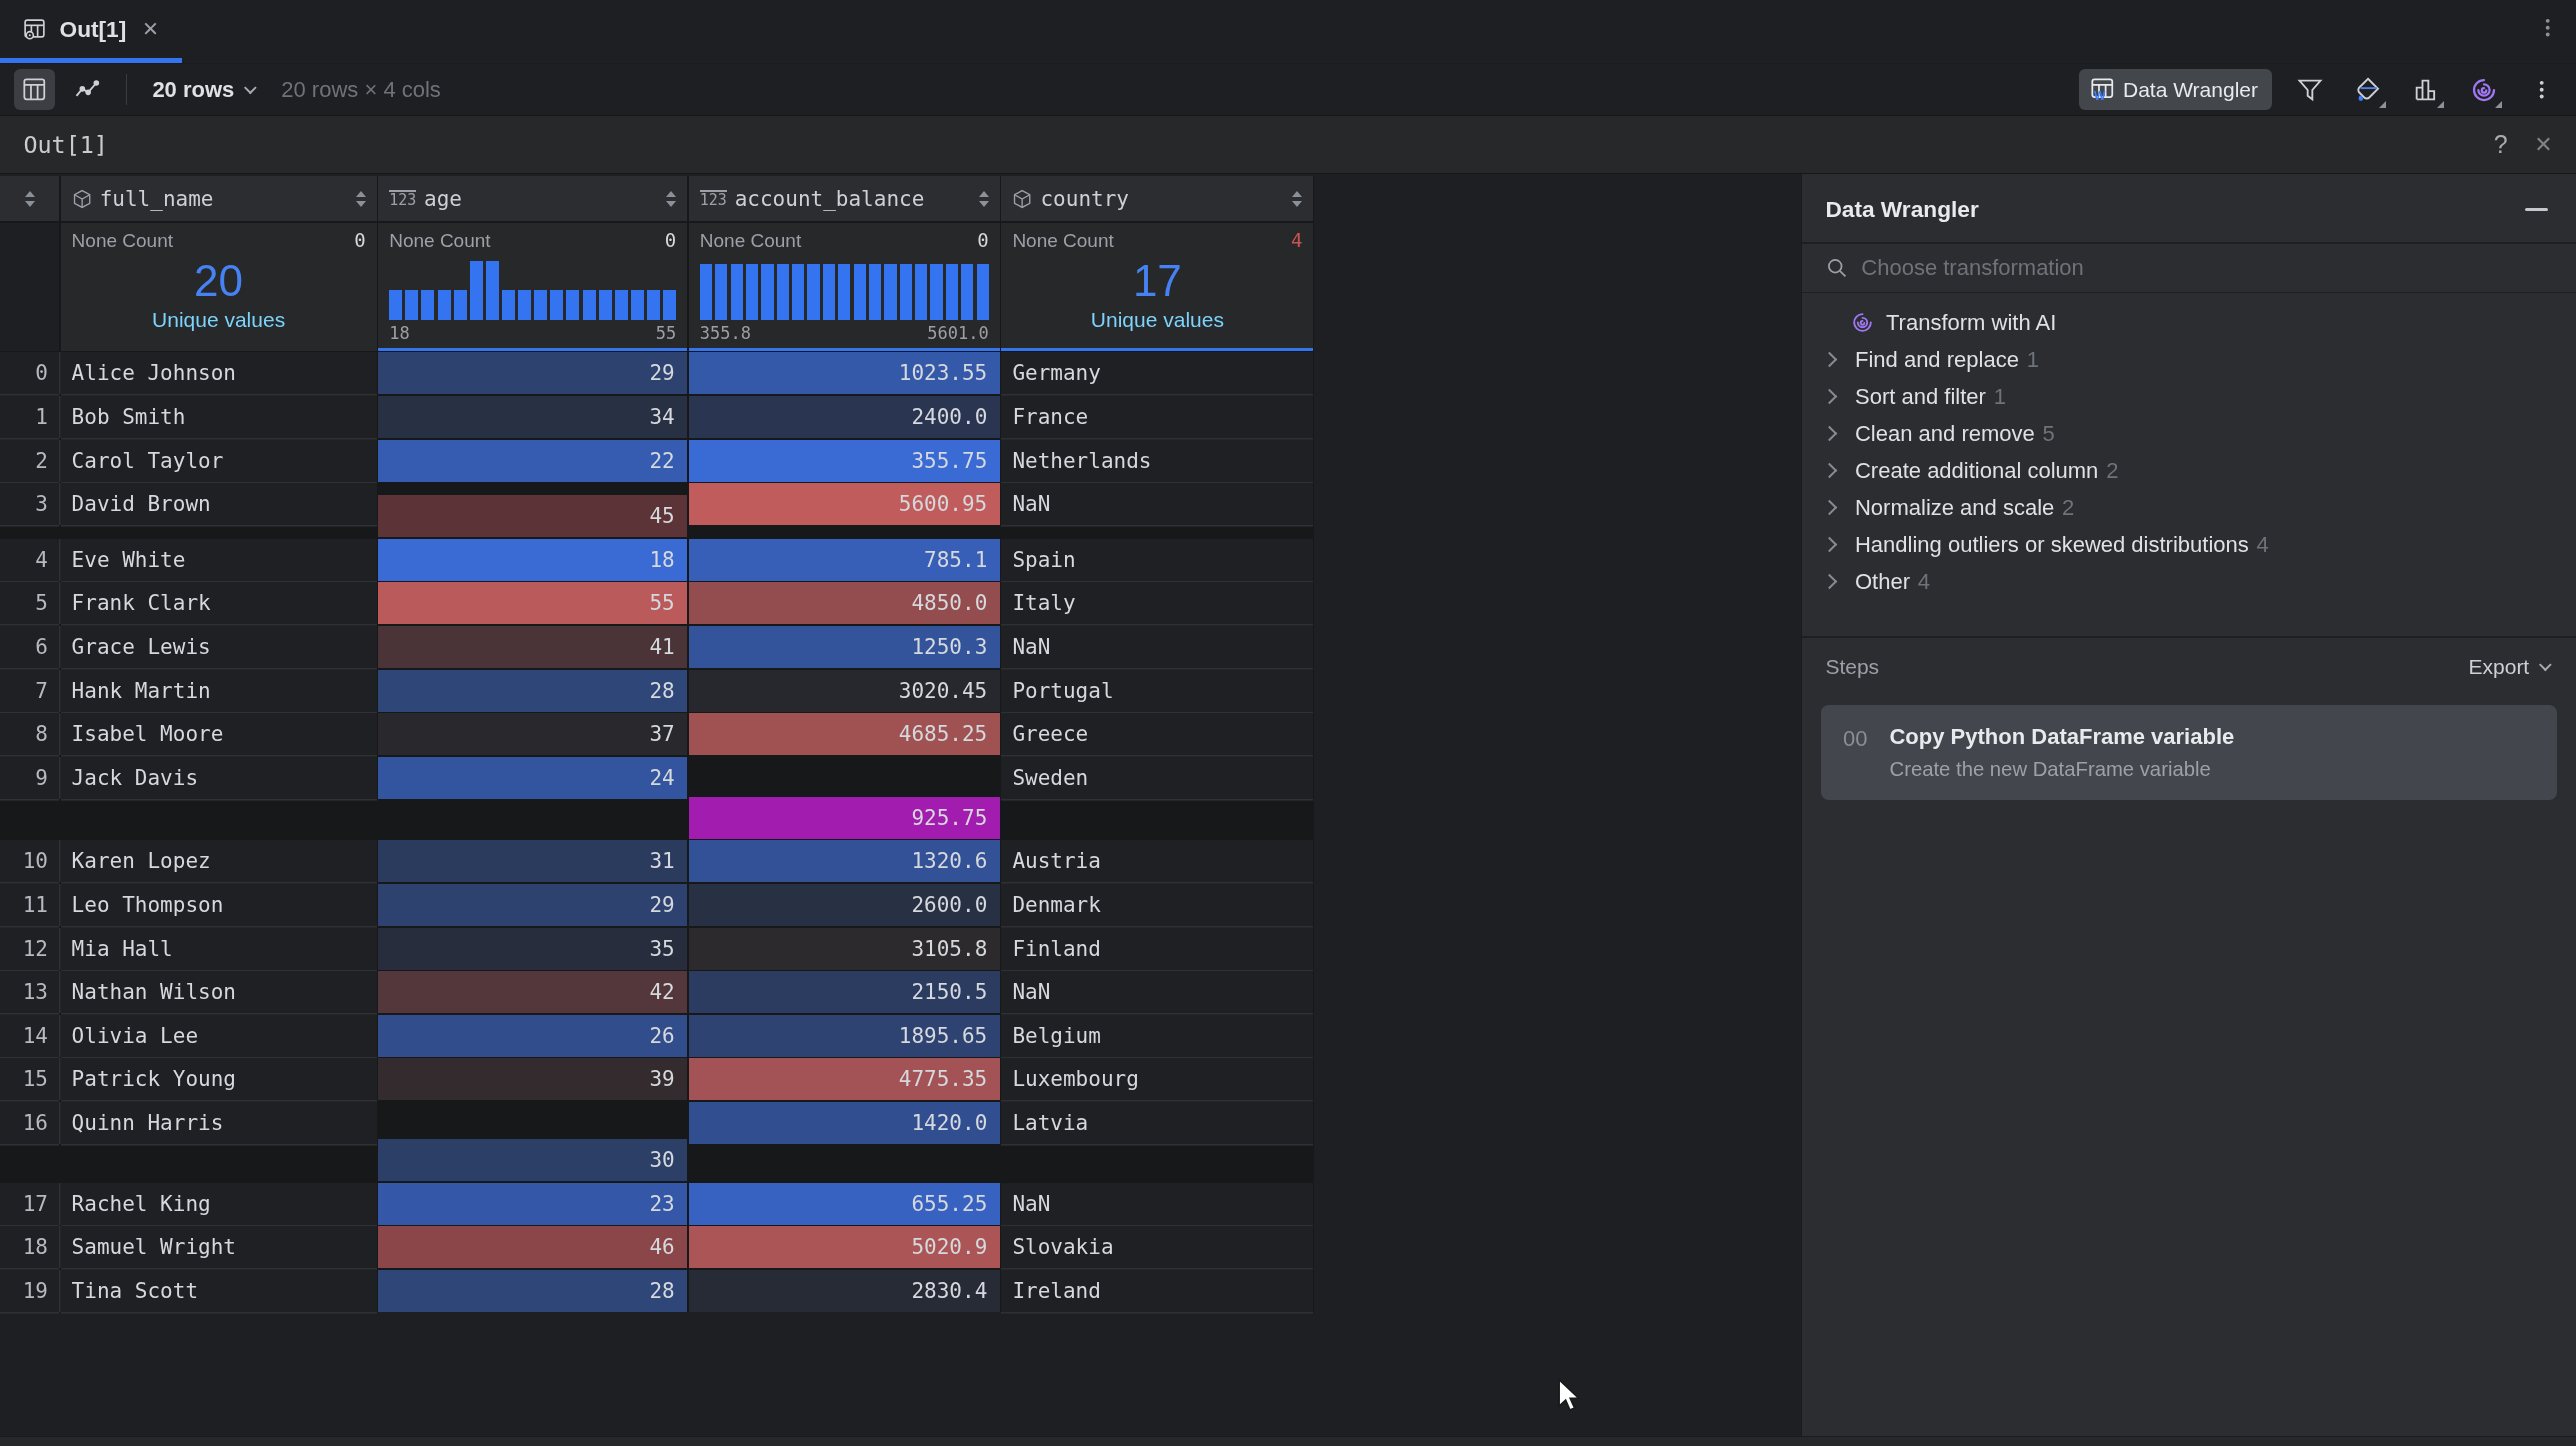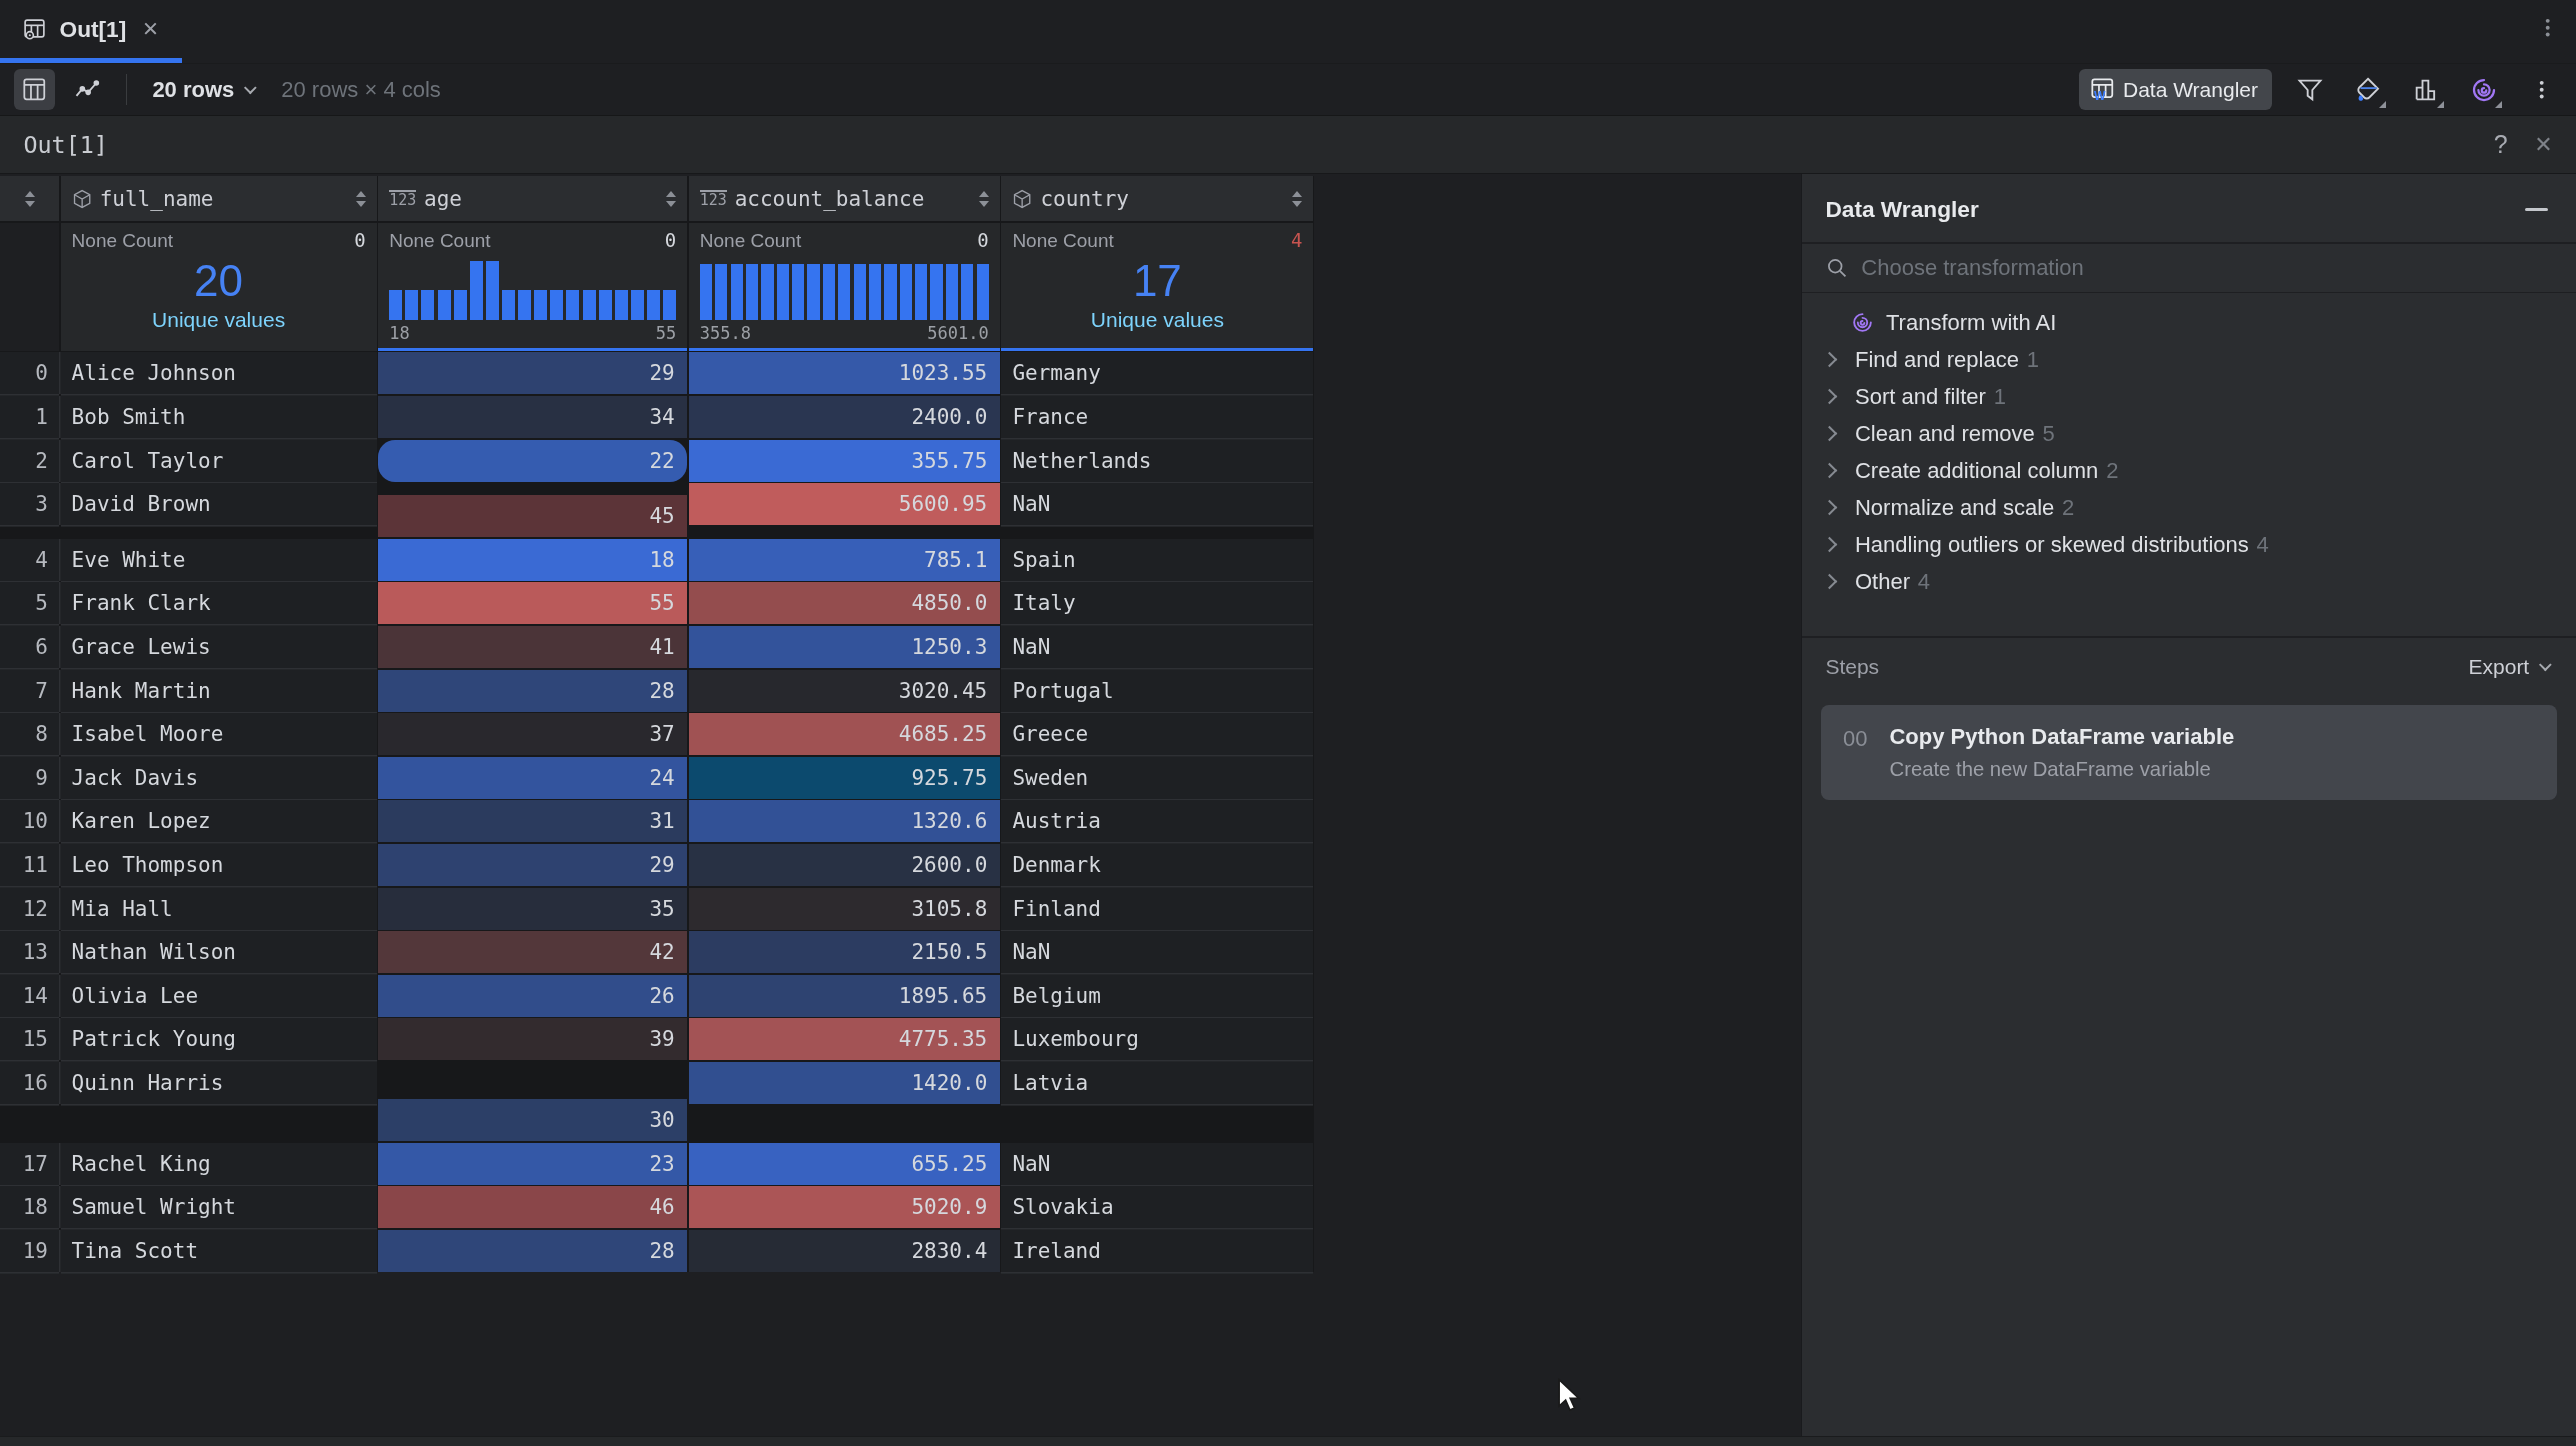--- a/index.html
+++ b/index.html
@@ -356,7 +356,7 @@
         <div class="cell country">France</div>
         <div class="cell rn">2</div>
         <div class="cell name">Carol Taylor</div>
-        <div class="cell num" style="background: rgb(53, 92, 176); border-radius: 17px;">22</div>
+        <div class="cell num" style="background: rgb(53, 92, 176);">22</div>
         <div class="cell num" style="background: rgb(58, 106, 212);">355.75</div>
         <div class="cell country">Netherlands</div>
         <div class="cell rn">3</div>

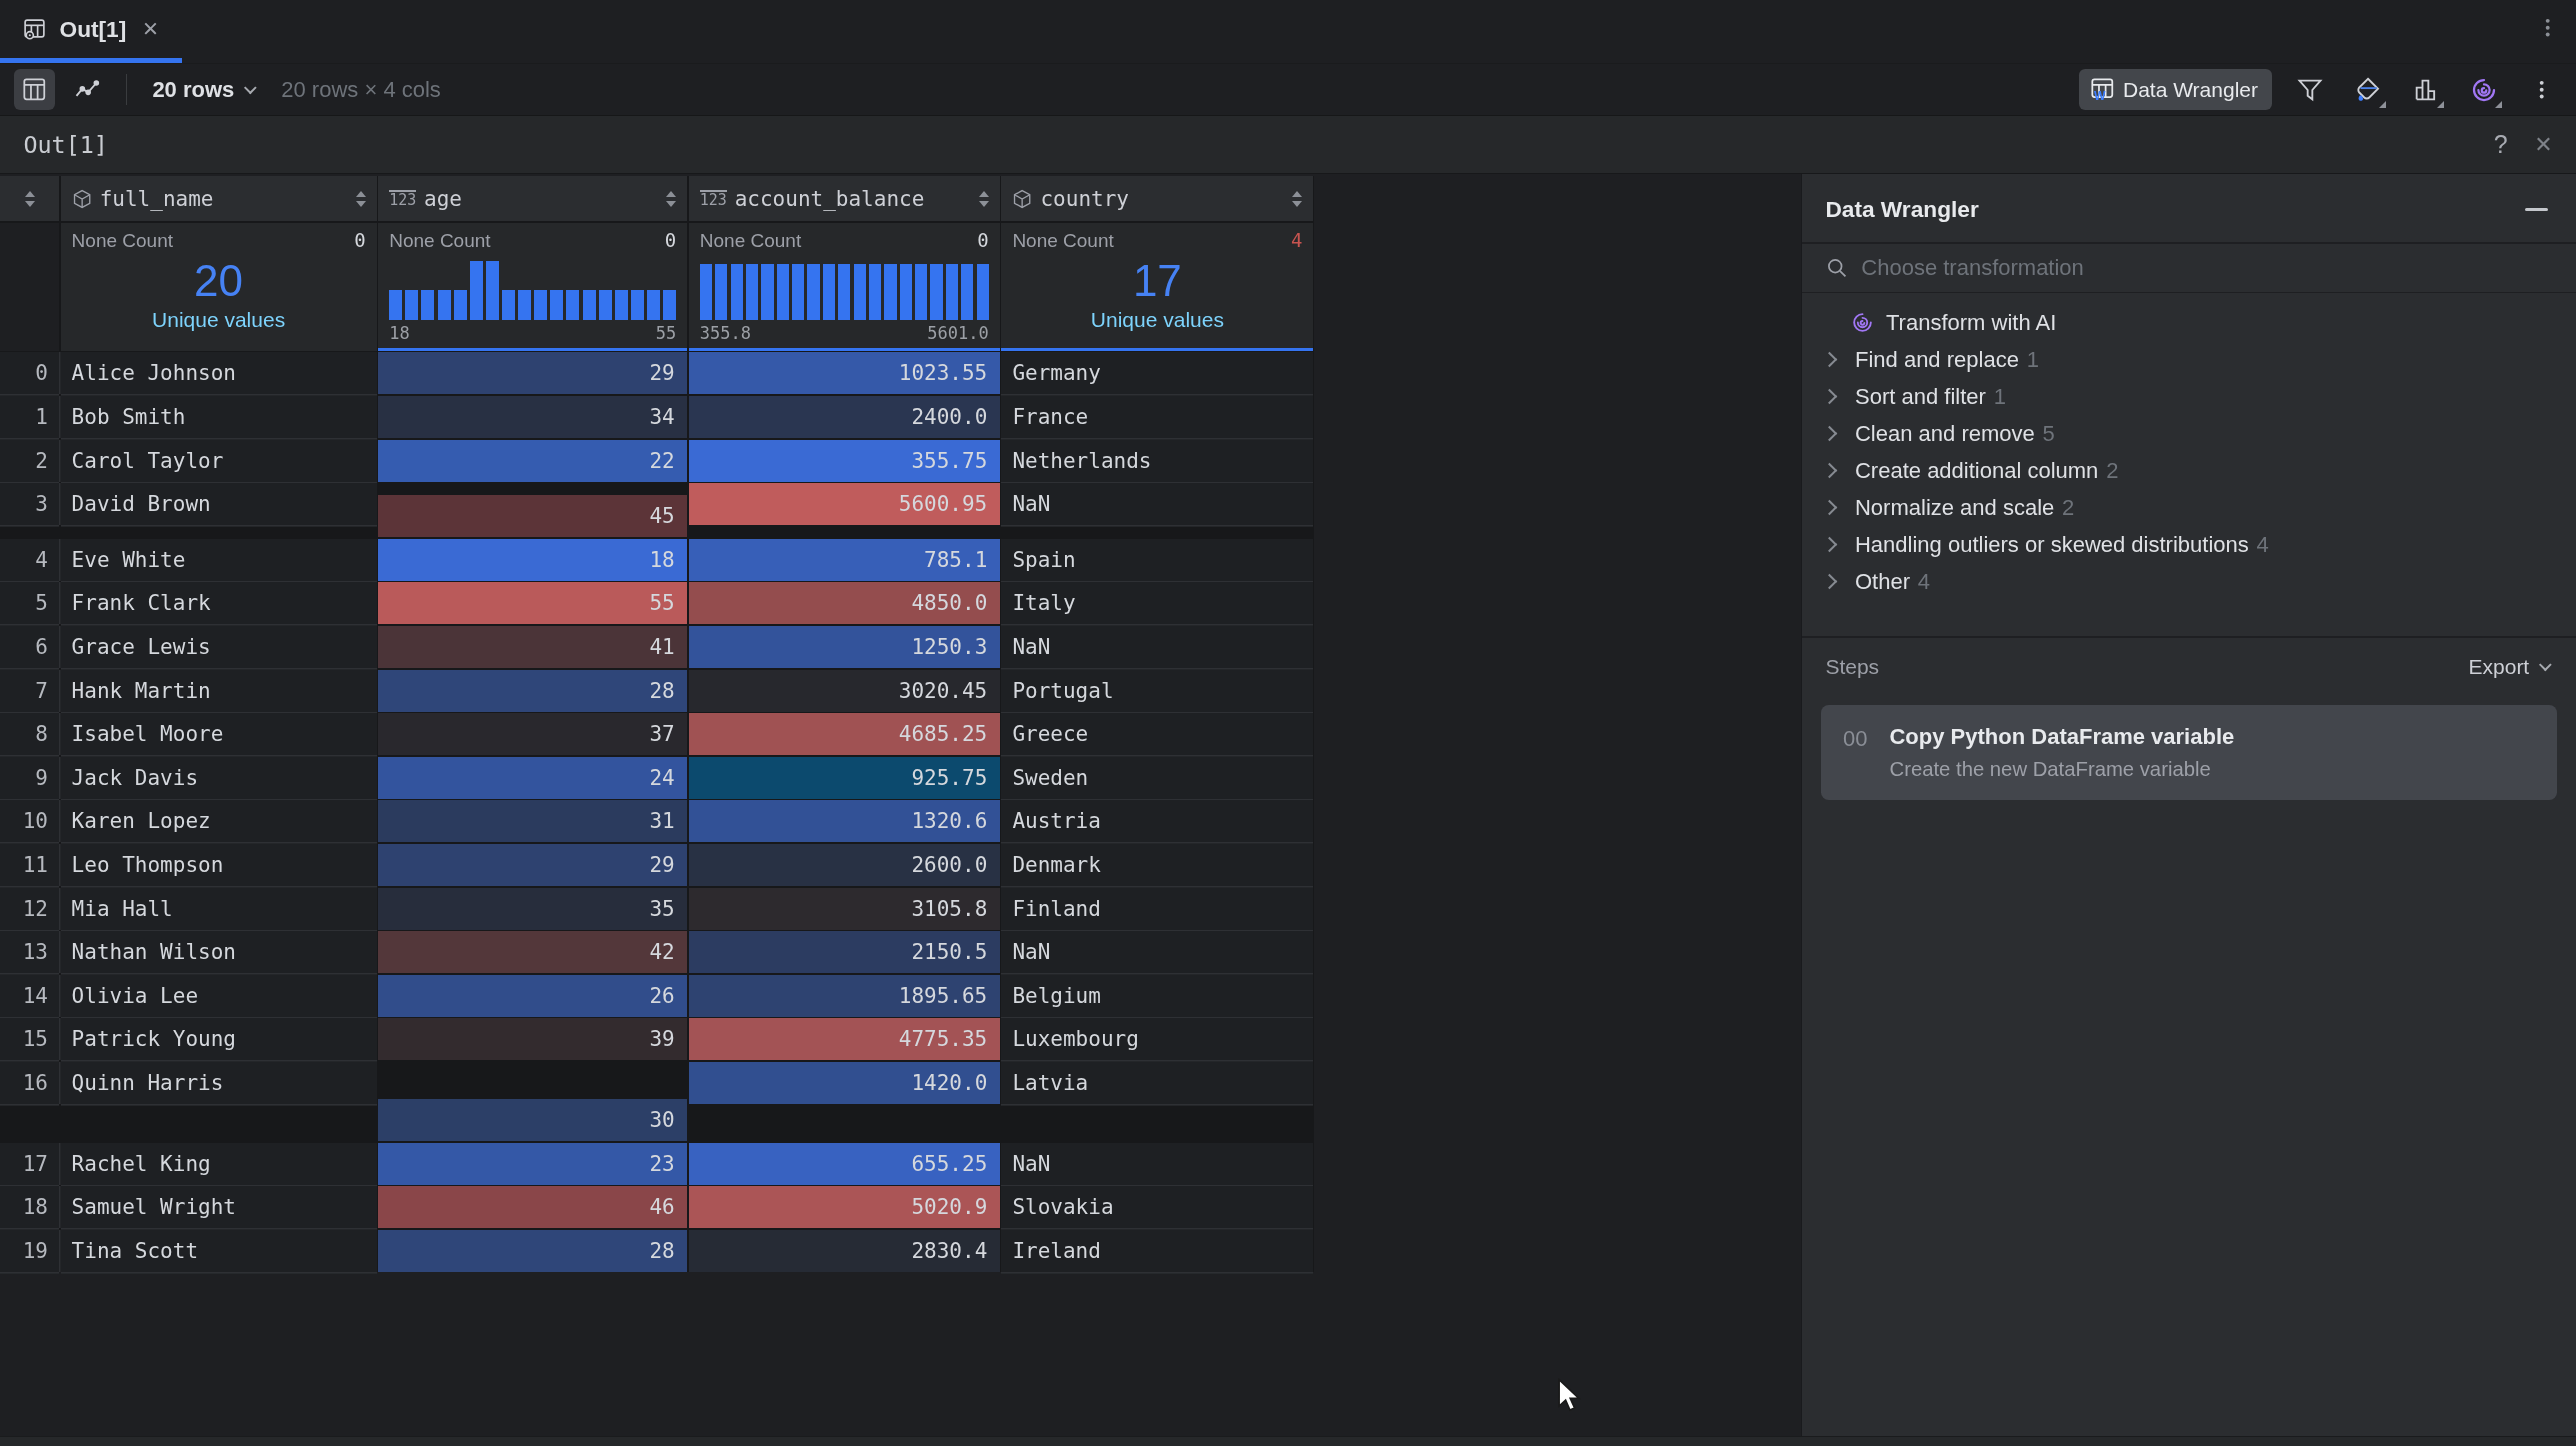--- a/index.html
+++ b/index.html
@@ -392,7 +392,7 @@
         <div class="cell rn">9</div>
         <div class="cell name">Jack Davis</div>
         <div class="cell num" style="background: rgb(51, 84, 158);">24</div>
-        <div class="cell num" style="background: #0c4a6e;">925.75</div>
+        <div class="cell num" style="background: #a21caf; margin-top: 40px;">925.75</div>
         <div class="cell country">Sweden</div>
         <div class="cell rn">10</div>
         <div class="cell name">Karen Lopez</div>

